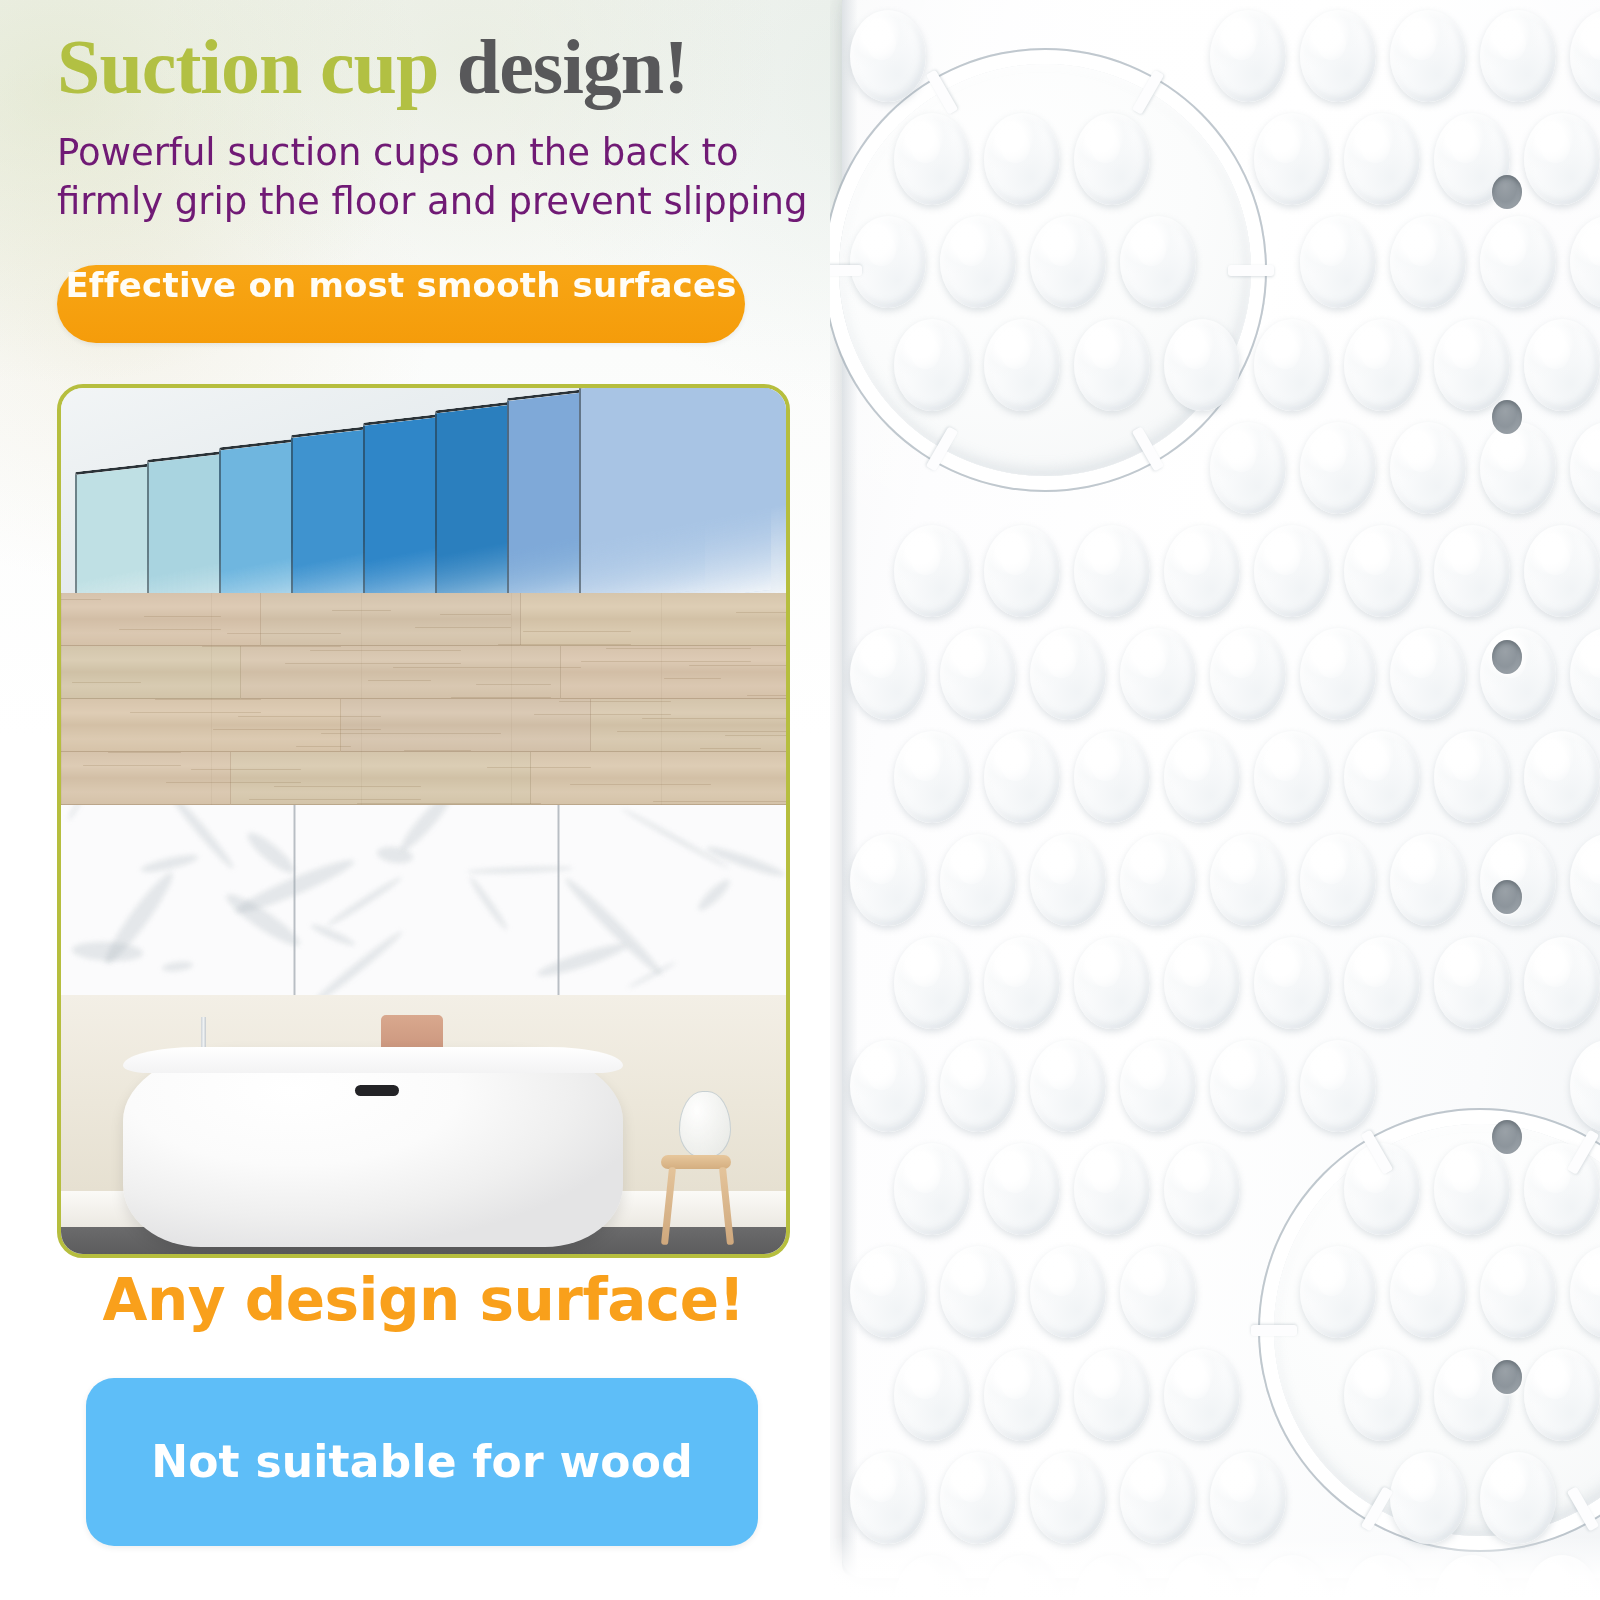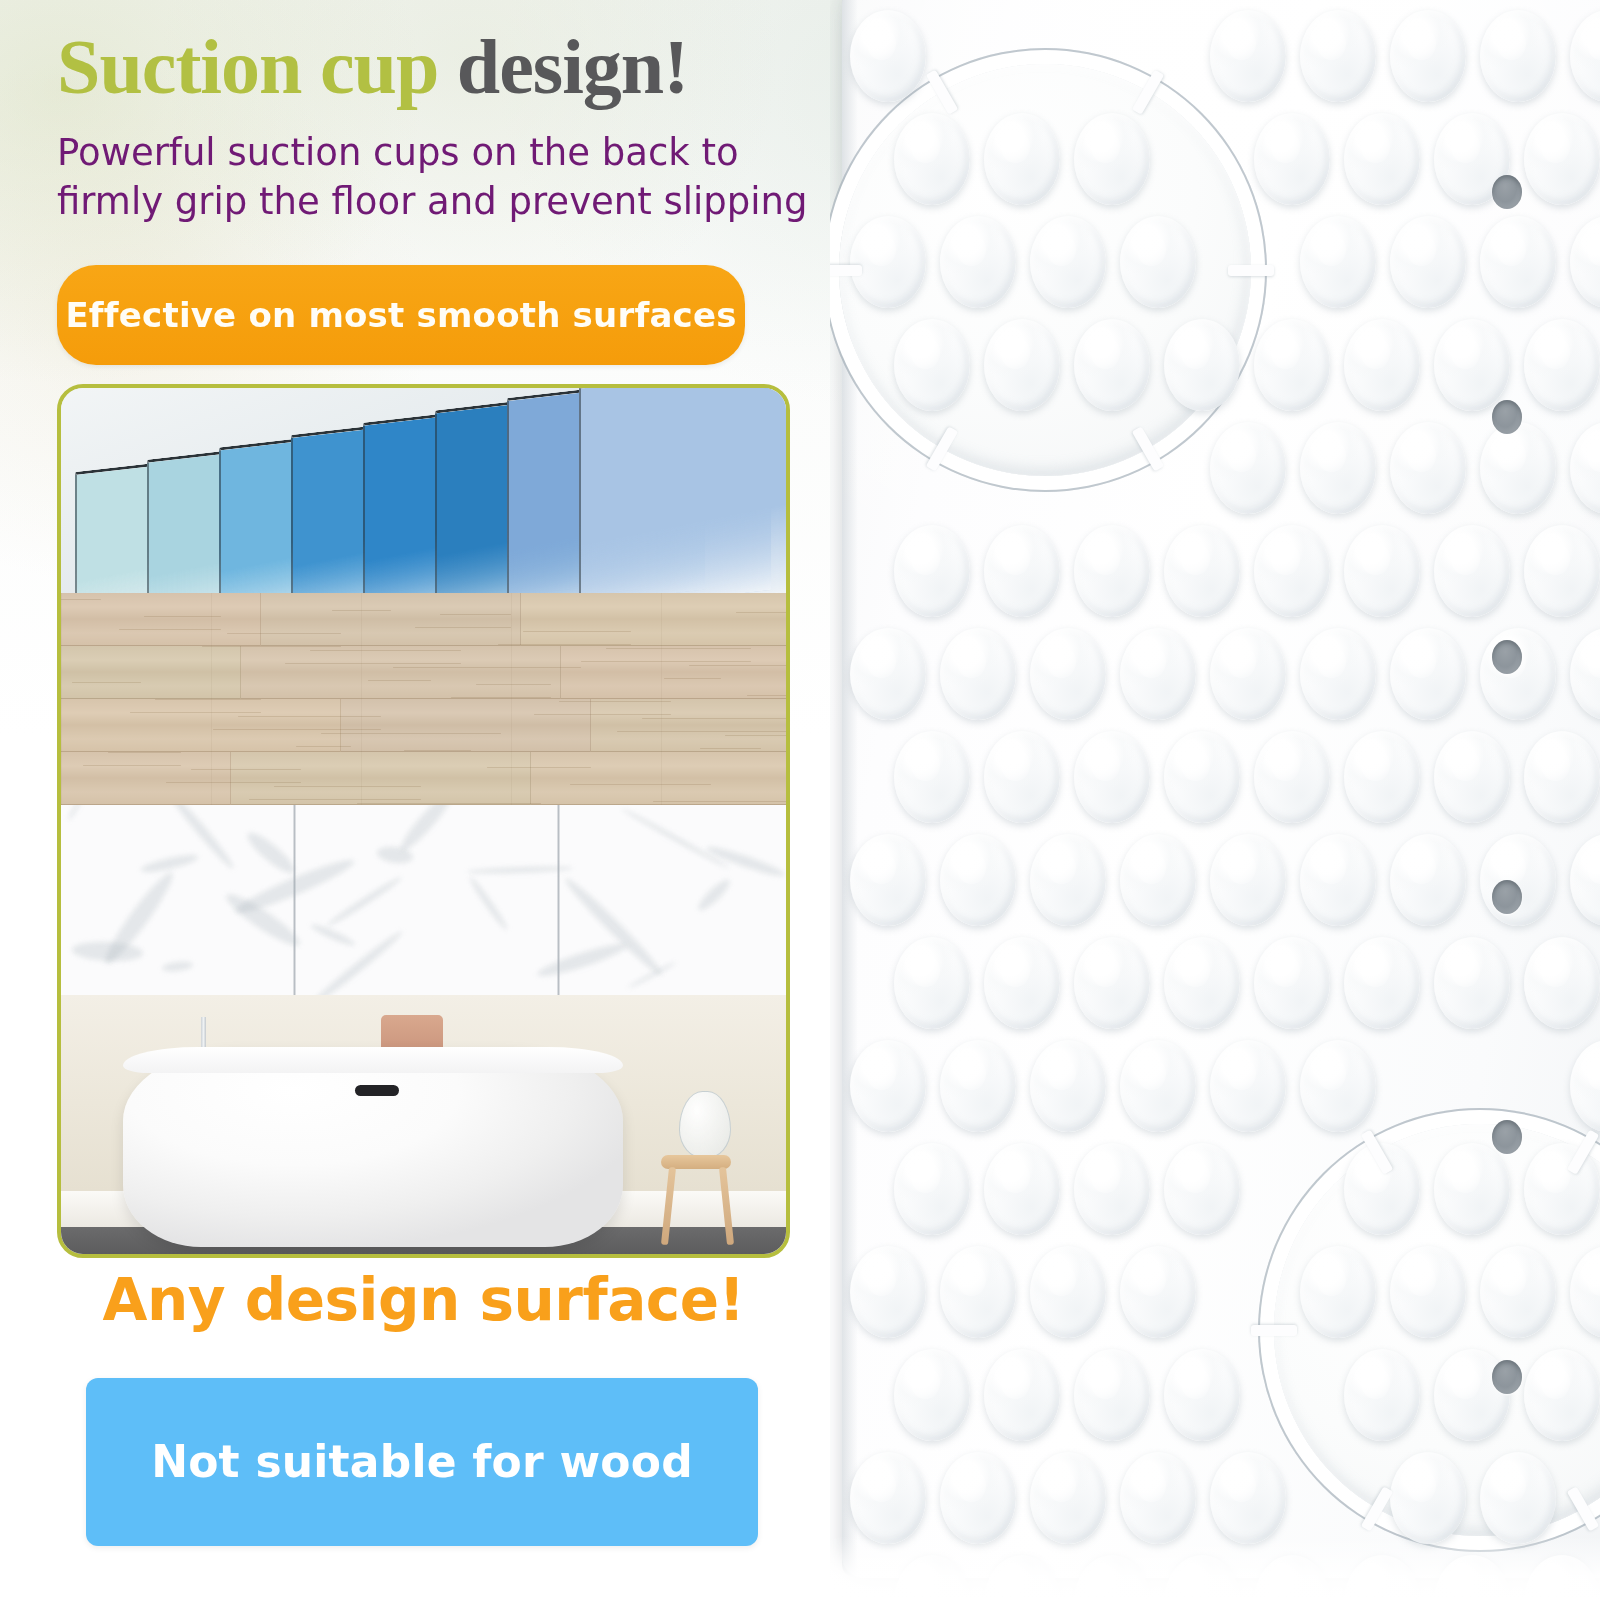--- a/index.html
+++ b/index.html
@@ -34,9 +34,9 @@
   .subhead { position:absolute; left:57px; top:128px; width:760px;
     font-size:37px; line-height:1.33; color:#701a75; font-weight:400; }
 
-  .pill-orange { position:absolute; left:57px; top:265px; width:688px; height:100px;
+  .pill-orange { position:absolute; left:57px; top:265px; width:688px; height:78px;
     background:linear-gradient(180deg,#F8A615 0%,#F59C0A 100%);
-    border-radius:39px; display:flex; align-items:center; justify-content:center;
+    border-radius:39px; display:flex; justify-content:center;
     box-shadow:0 2px 5px rgba(0,0,0,.07); }
   .pill-orange span { color:#fffdf6; font-size:34px; font-weight:700; letter-spacing:.2px; }
 

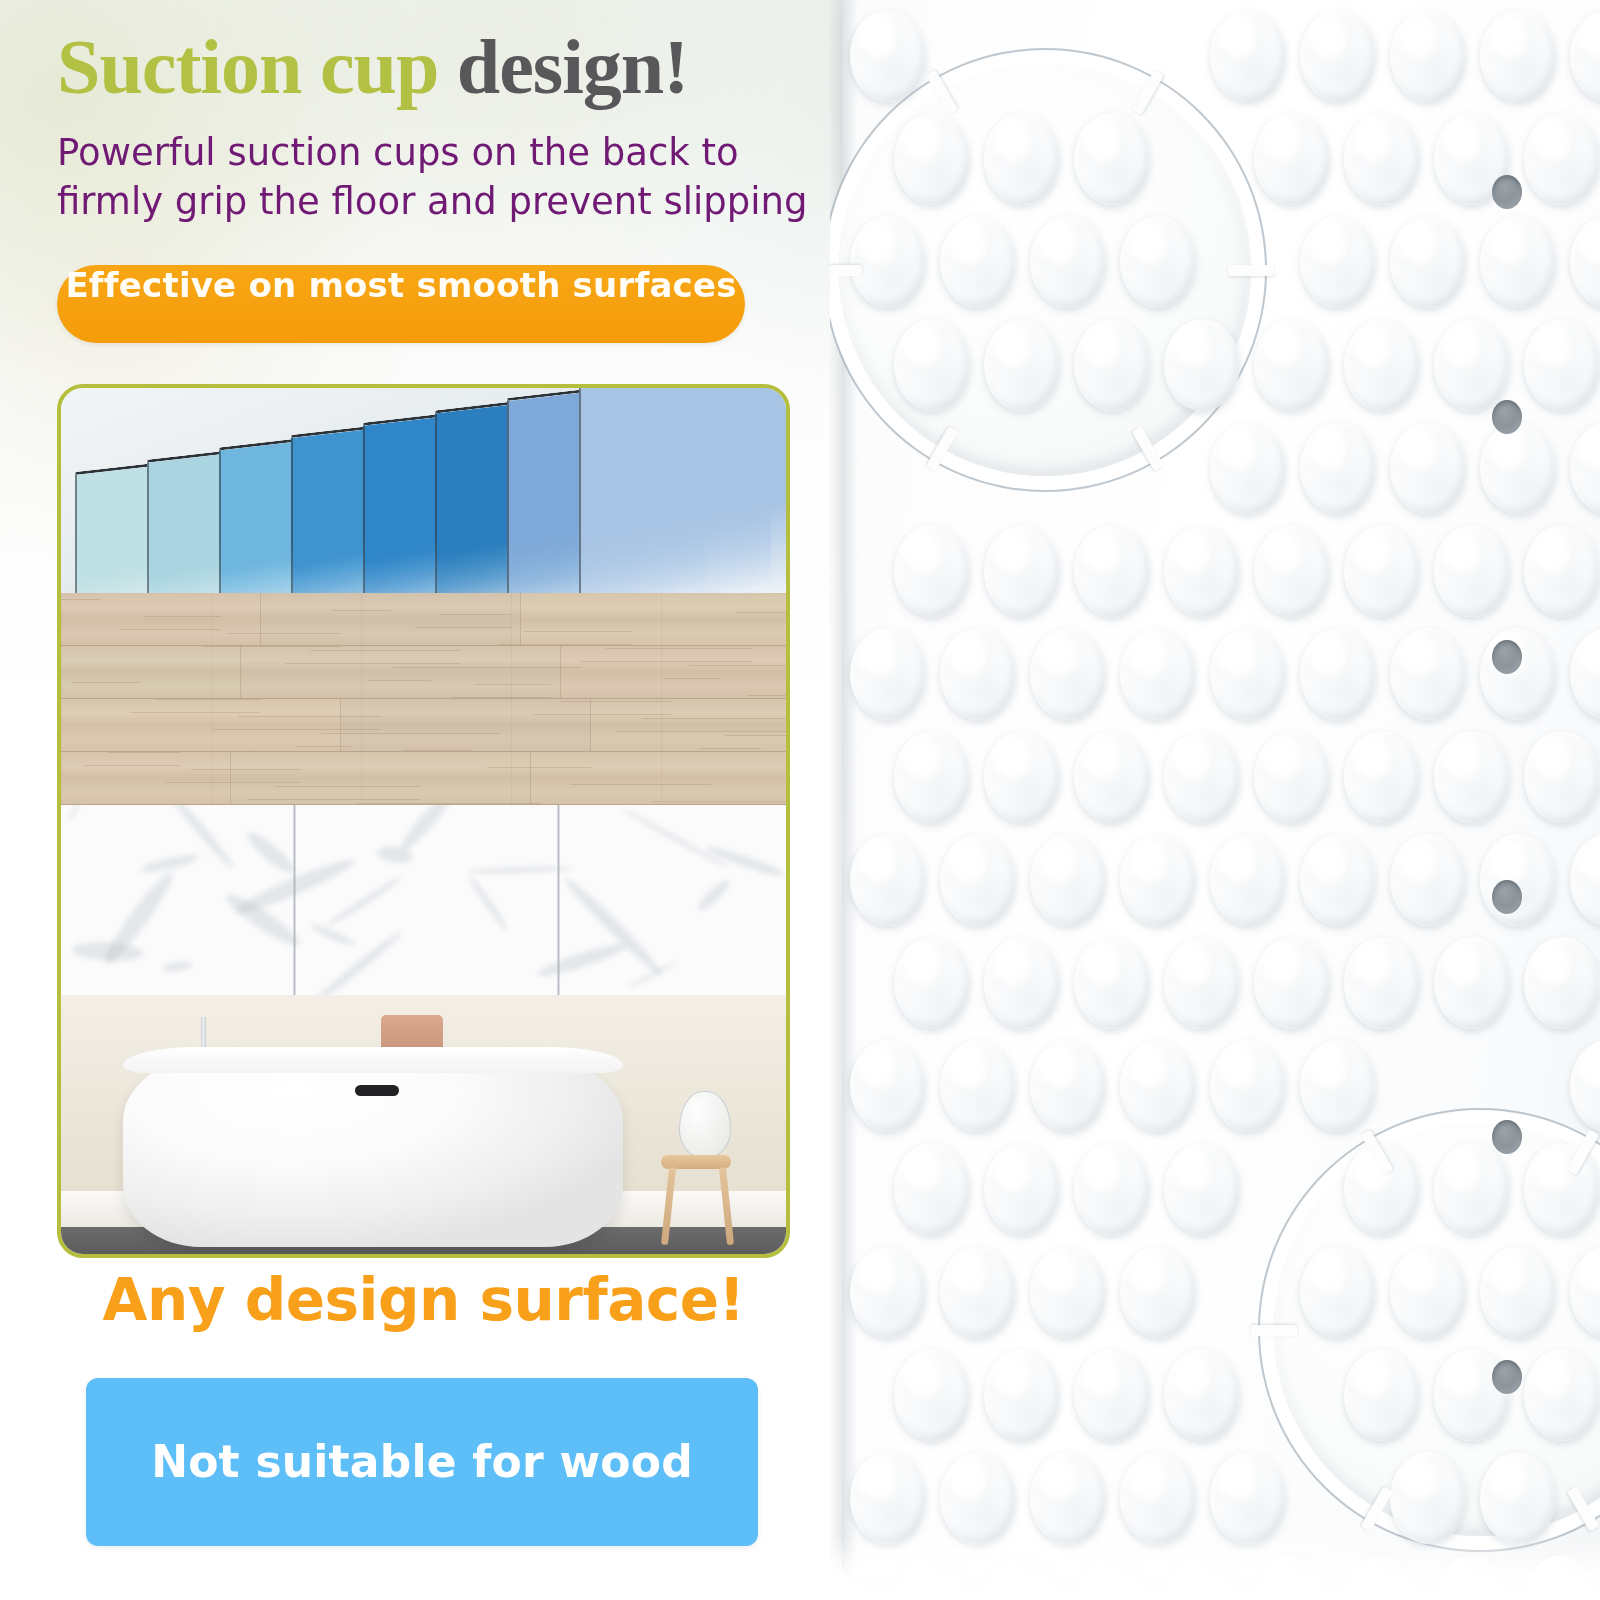--- a/index.html
+++ b/index.html
@@ -109,7 +109,7 @@
     letter-spacing:-.5px; white-space:nowrap; }
 
   .pill-blue { position:absolute; left:86px; top:1378px; width:672px; height:168px;
-    background:#5EBEF8; border-radius:12px;
+    background:#5EBEF8; border-radius:28px;
     display:flex; flex-direction:column; align-items:center; justify-content:center;
     box-shadow:0 2px 6px rgba(0,0,0,.07); }
   .pill-blue span { color:#ffffff; font-size:44px; font-weight:700; line-height:1.28;

